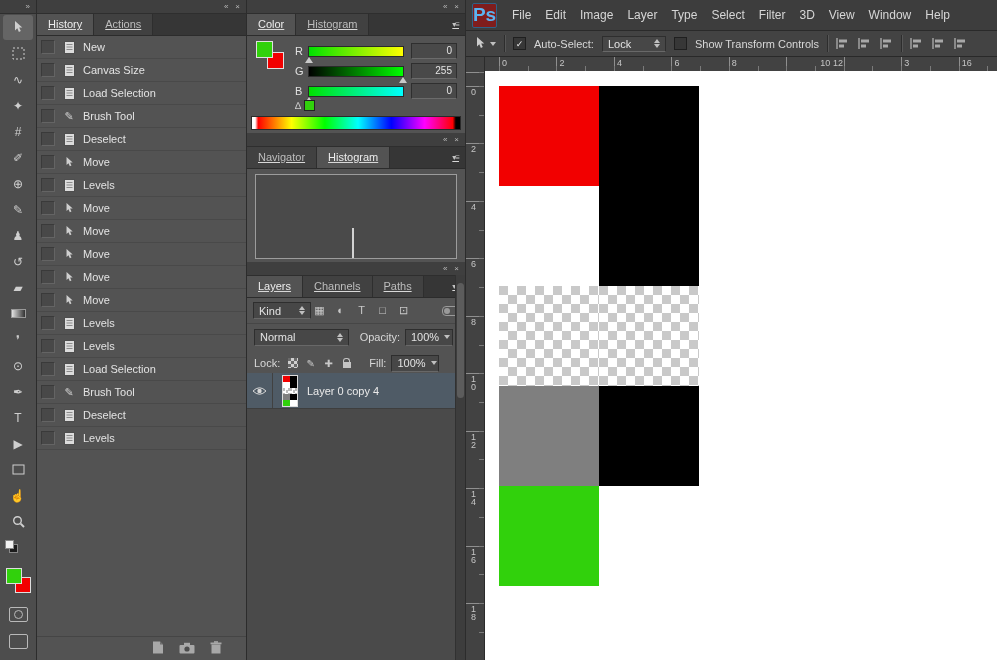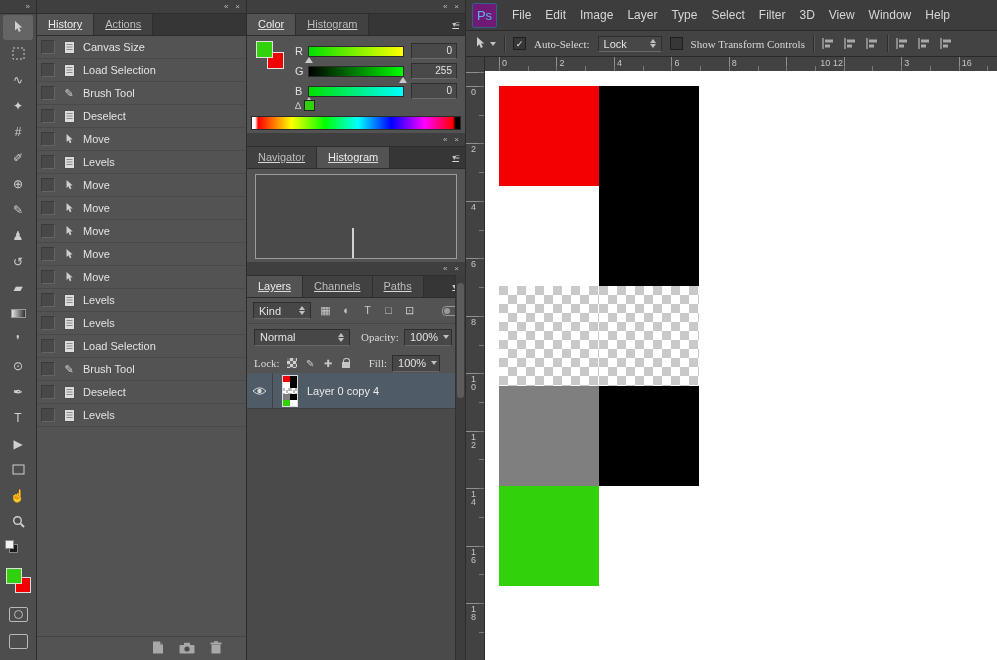--- a/index.html
+++ b/index.html
@@ -97,7 +97,7 @@
 
   
   .menubar{height:30px;background:#3d3d3d;border-bottom:1px solid #2a2a2a;display:flex;align-items:center;padding-left:6px;}
-  .ps-logo{width:23px;height:23px;background:#701a75;border:1px solid #2f6186;border-radius:2px;color:#5cb3f0;font-weight:normal;font-size:13px;display:flex;align-items:center;justify-content:center;margin-right:8px;flex:none;}
+  .ps-logo{width:23px;height:23px;background:#7f1d1d;border:1px solid #2f6186;border-radius:2px;color:#5cb3f0;font-weight:bold;font-size:19px;display:flex;align-items:center;justify-content:center;margin-right:8px;flex:none;}
   .menu-item{padding:0 7px;font-size:12px;color:#d6d6d6;line-height:30px;white-space:nowrap;}
   .optionsbar{height:25px;background:#434343;border-bottom:1px solid #292929;display:flex;align-items:center;gap:8px;padding:0 8px;color:#d8d8d8;}
   .sep{width:1px;height:17px;background:#2d2d2d;box-shadow:1px 0 0 #565656;flex:none;}

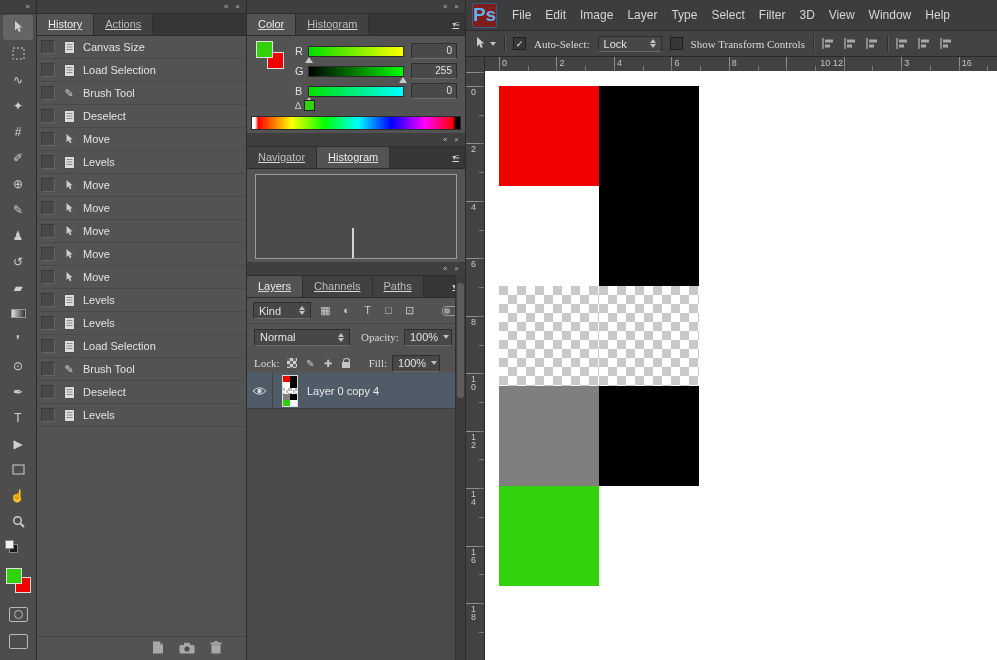--- a/index.html
+++ b/index.html
@@ -237,6 +237,18 @@
         <span class="tab">Actions</span>
       </div>
     <div class="hist-list" id="hist-list">
+        <div class="hist-row">
+          <span class="well"></span>
+          <span class="hicon">
+            <svg width="11" height="13">
+              <rect x="0.5" y="0.5" width="10" height="12" fill="#dcdcdc" stroke="#4e4e4e"></rect>
+              <line x1="2.5" y1="3.5" x2="8.5" y2="3.5" stroke="#8a8a8a"></line>
+              <line x1="2.5" y1="6" x2="8.5" y2="6" stroke="#8a8a8a"></line>
+              <line x1="2.5" y1="8.5" x2="8.5" y2="8.5" stroke="#8a8a8a"></line>
+            </svg>
+          </span>
+          <span class="hist-label">New</span>
+        </div>
         <div class="hist-row">
           <span class="well"></span>
           <span class="hicon">

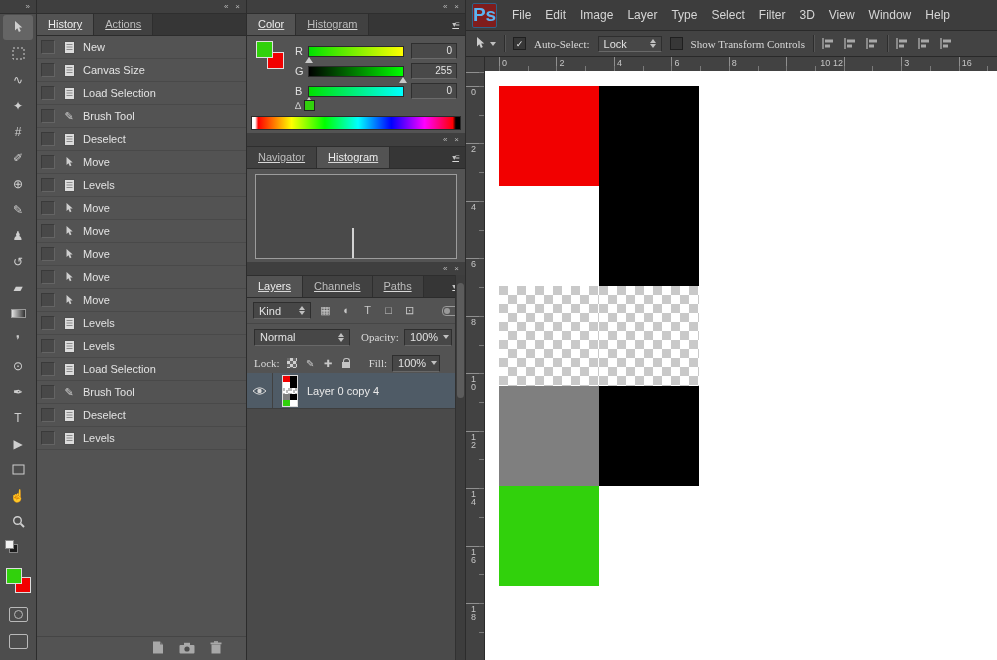--- a/index.html
+++ b/index.html
@@ -102,7 +102,7 @@
   .optionsbar{height:25px;background:#434343;border-bottom:1px solid #292929;display:flex;align-items:center;gap:8px;padding:0 8px;color:#d8d8d8;}
   .sep{width:1px;height:17px;background:#2d2d2d;box-shadow:1px 0 0 #565656;flex:none;}
   .cb{width:11px;height:11px;background:#373737;border:1px solid #1f1f1f;display:inline-flex;align-items:center;justify-content:center;font-size:9px;color:#ececec;flex:none;}
-  .opt-label{white-space:nowrap;font-family:Liberation Serif, serif;}
+  .opt-label{white-space:nowrap;}
   .align-group{display:flex;align-items:center;gap:9px;}
   .align-ic{display:flex;}
 

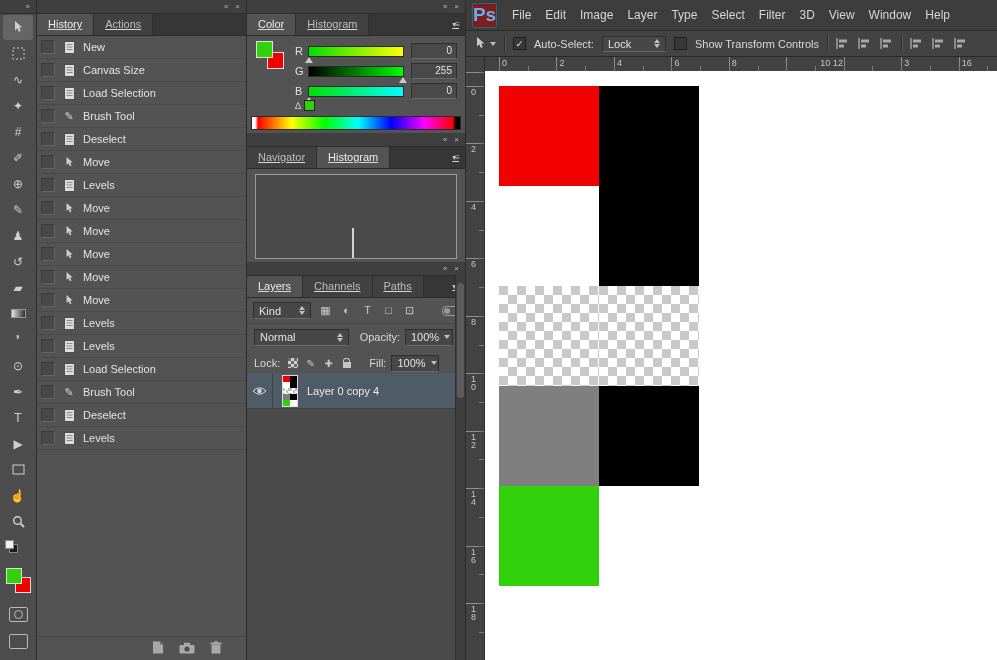--- a/index.html
+++ b/index.html
@@ -70,7 +70,7 @@
 
   
   .layers-panel{position:absolute;top:262px;left:0;width:100%;bottom:0;}
-  .filter-row{height:25px;display:flex;align-items:center;gap:6px;padding:0 6px 0 6px;background:#535353;border-bottom:1px solid #464646;}
+  .filter-row{height:25px;display:flex;align-items:center;padding:0 6px 0 6px;background:#535353;border-bottom:1px solid #464646;}
   .blend-row,.lock-row{height:26px;display:flex;align-items:center;gap:5px;padding:0 12px 0 7px;background:#535353;}
   .lock-row{border-bottom:1px solid #464646;}
   .combo{display:inline-flex;align-items:center;gap:5px;background:#474747;border:1px solid #2e2e2e;border-bottom-color:#686868;height:17px;padding:0 5px;color:#e2e2e2;box-sizing:border-box;}

